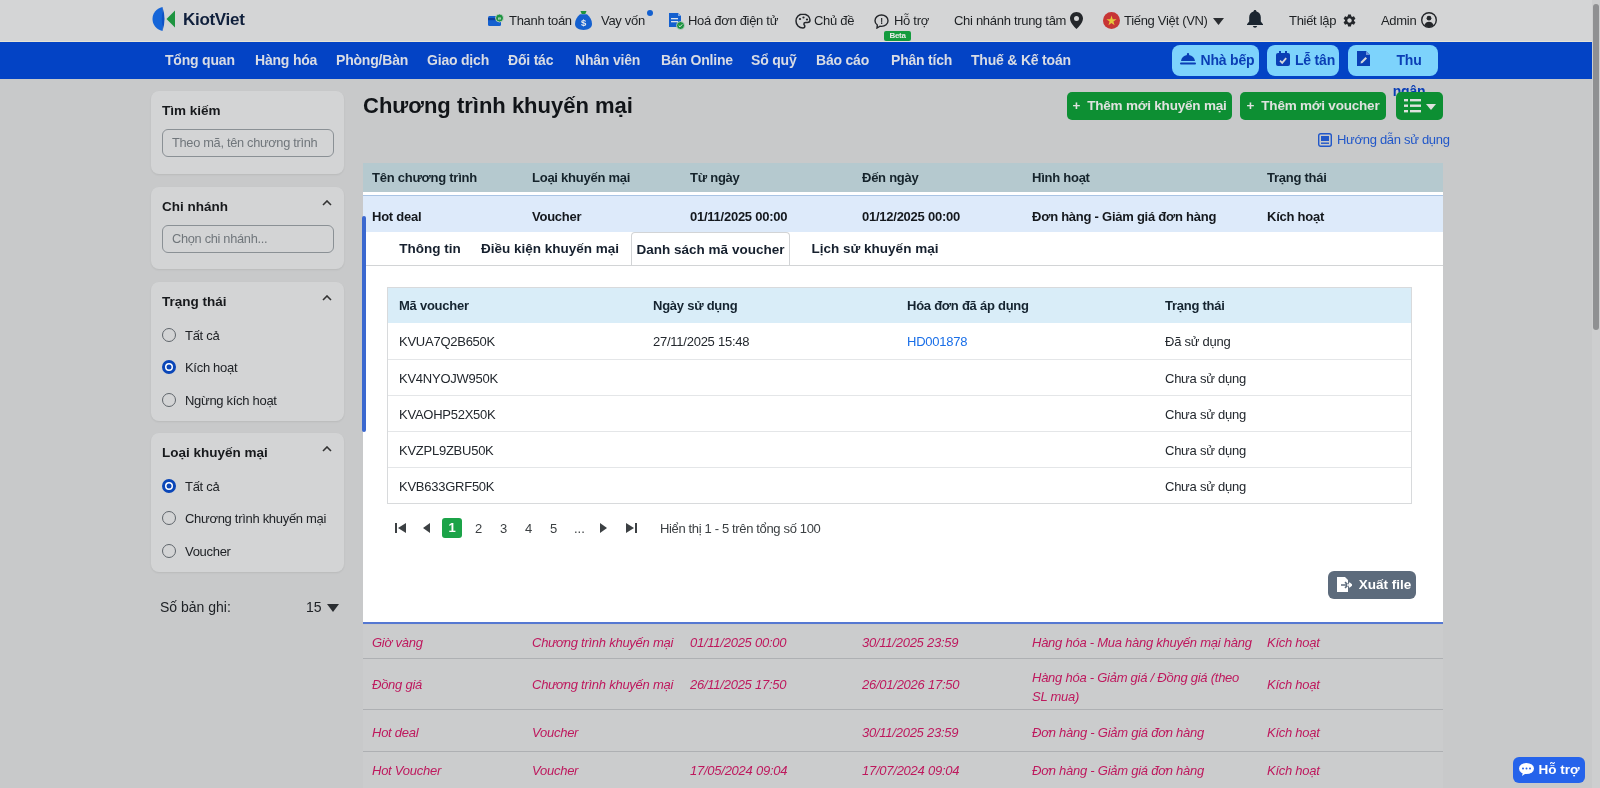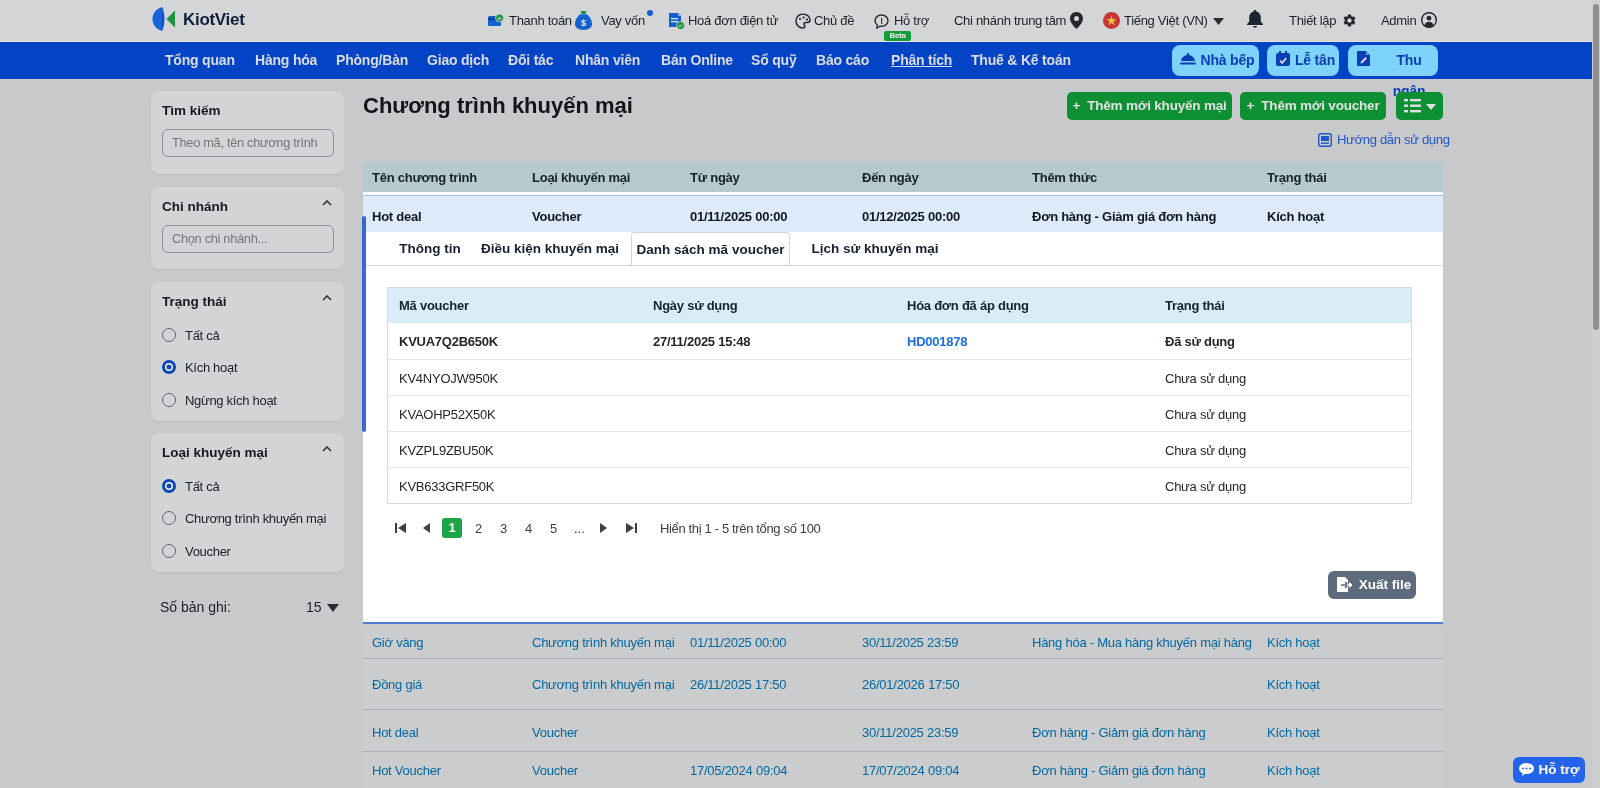--- a/index.html
+++ b/index.html
@@ -168,7 +168,7 @@
   <div class="m" style="left:661px;">Bán Online</div>
   <div class="m" style="left:751px;">Sổ quỹ</div>
   <div class="m" style="left:816px;">Báo cáo</div>
-  <div class="m" style="left:891px;text-decoration:underline;">Phân tích</div>
+  <div class="m" style="left:891px;">Phân tích</div>
   <div class="m" style="left:971px;">Thuế &amp; Kế toán</div>
   <div class="navbtn" style="left:1172px; width:87px; padding-left:24px;">Nhà bếp</div>
   <svg class="abs" style="left:1180px; top:11px;" width="16" height="14" viewBox="0 0 16 14">

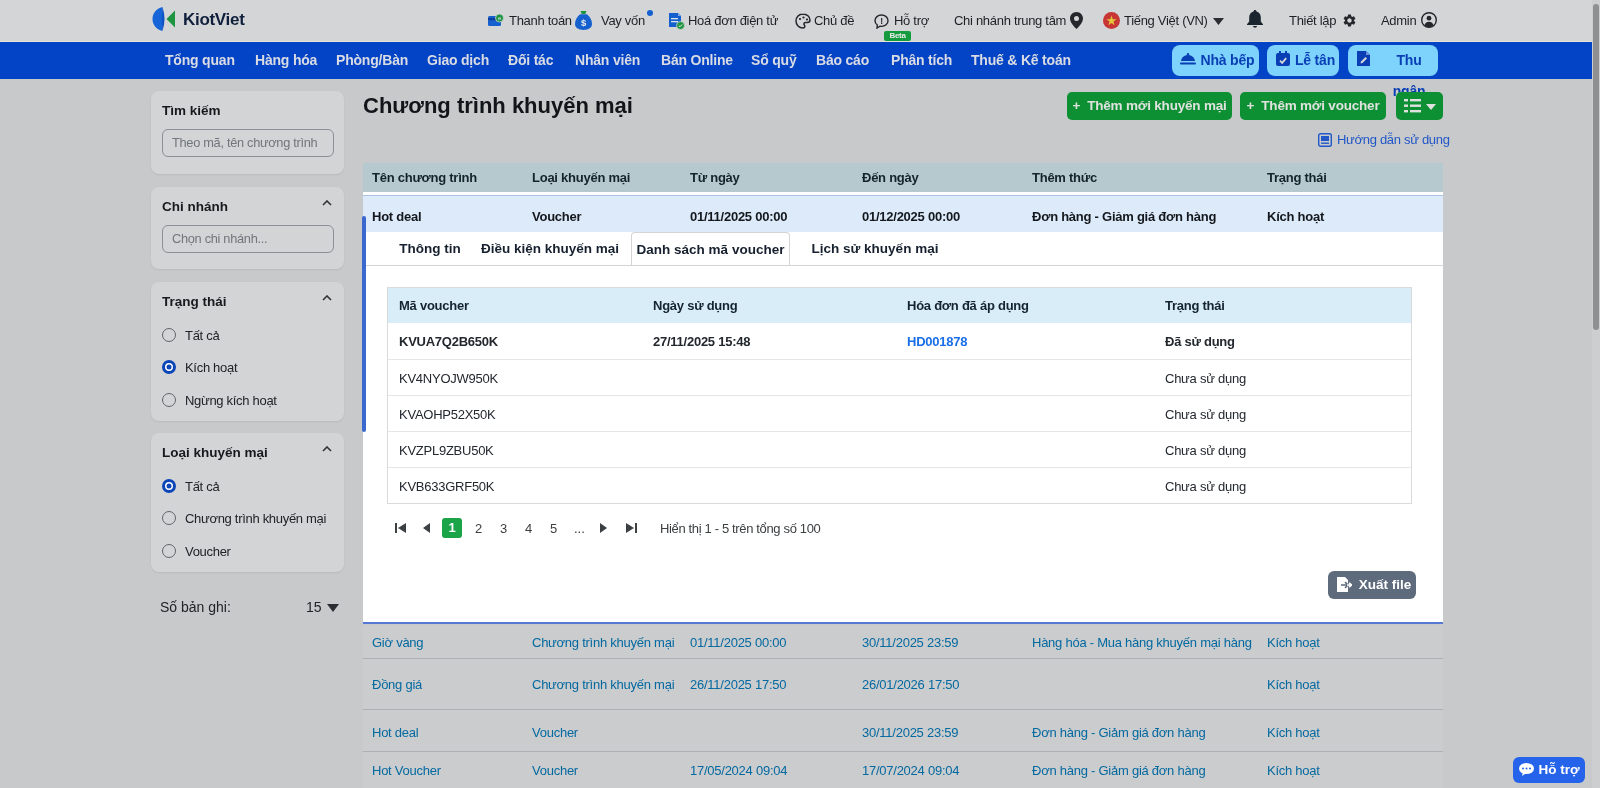--- a/index.html
+++ b/index.html
@@ -258,7 +258,7 @@
   <div style="left:169px;">Loại khuyến mại</div>
   <div style="left:327px;">Từ ngày</div>
   <div style="left:499px;">Đến ngày</div>
-  <div style="left:669px;">Thêm thức</div>
+  <div style="left:669px;">Hình hoạt</div>
   <div style="left:904px;">Trạng thái</div>
 </div>
 

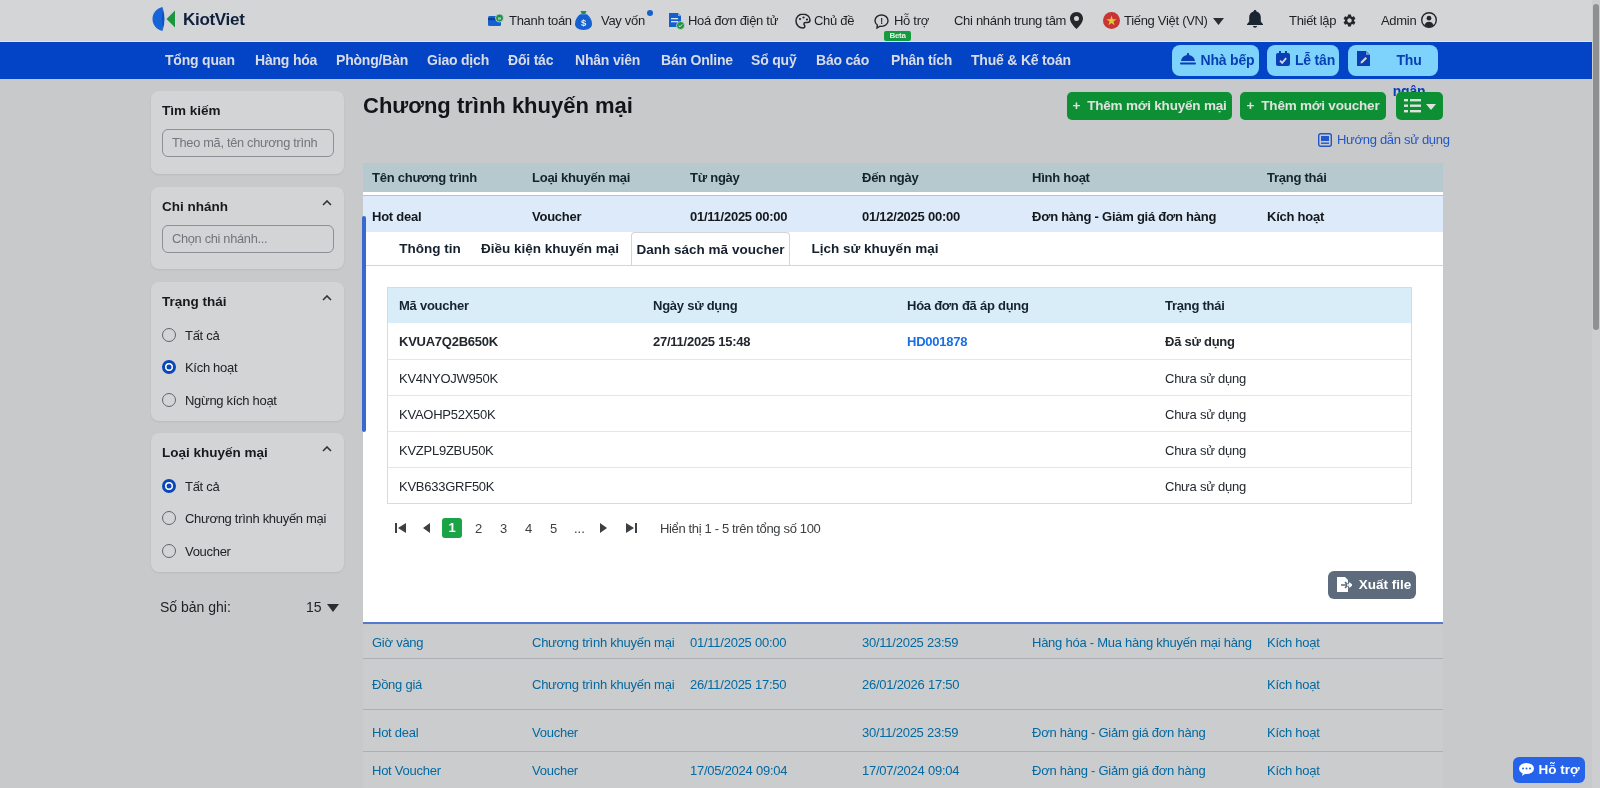--- a/index.html
+++ b/index.html
@@ -286,7 +286,7 @@
       <div style="left:519px;">Hóa đơn đã áp dụng</div>
       <div style="left:777px;">Trạng thái</div>
     </div>
-    <div class="r" style="border-top:none;font-weight:bold;">
+    <div class="r" style="border-top:none;">
       <div style="left:11px;">KVUA7Q2B650K</div>
       <div style="left:265px;">27/11/2025 15:48</div>
       <div class="link" style="left:519px;">HD001878</div>

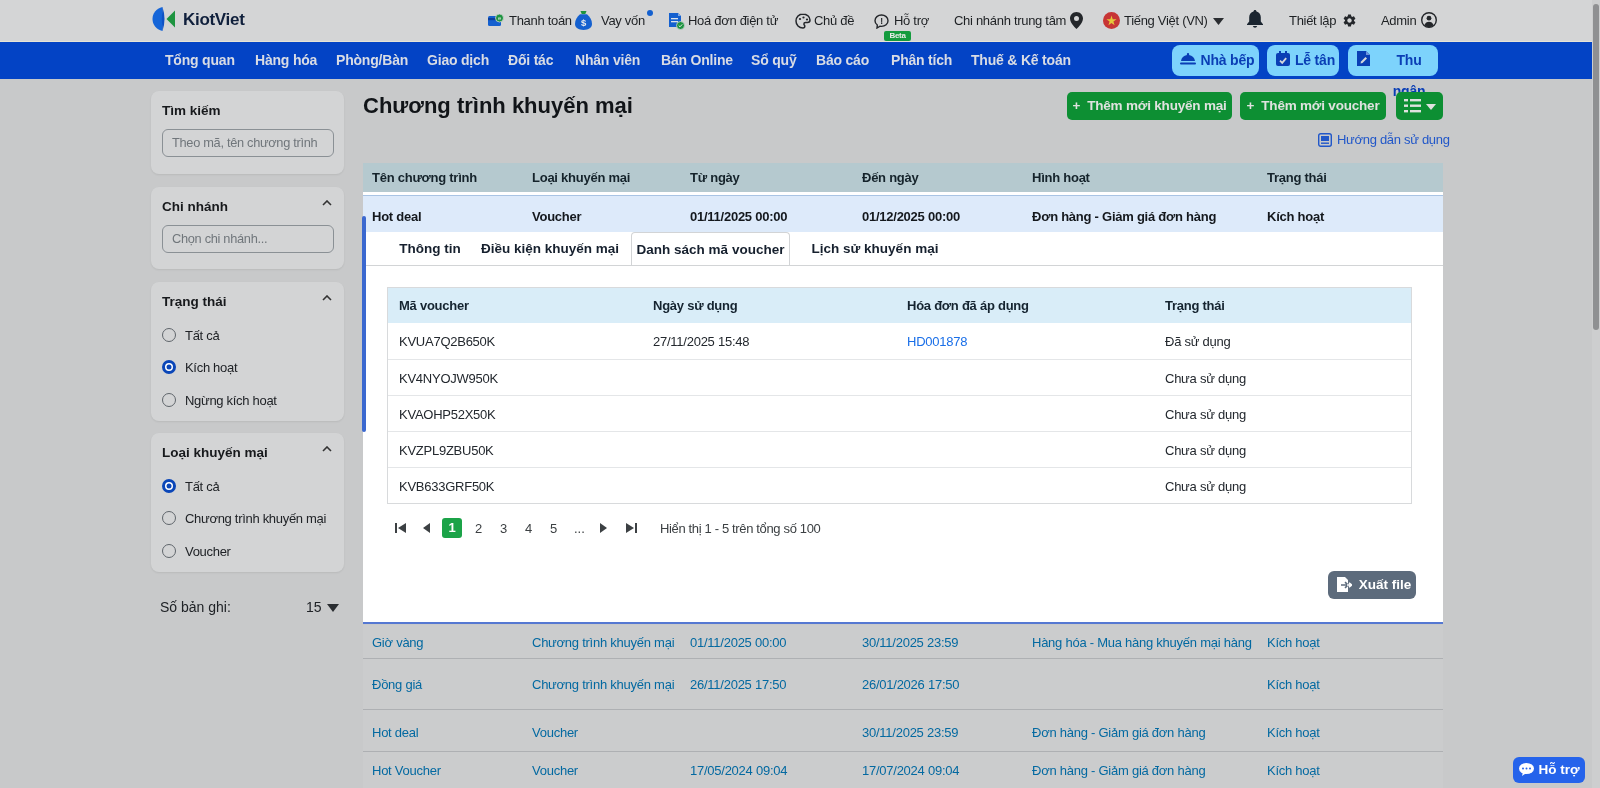--- a/index.html
+++ b/index.html
@@ -63,7 +63,7 @@
 
 
 .mrow { position:absolute; left:363px; width:1080px; background:#cbcccd; border-bottom:1px solid #aeb0b3; }
-.mrow .c { color:#0369a1; }
+.mrow .c { color:#be185d;font-style:italic; }
 
 
 #sbar { position:absolute; left:1592px; top:0; width:8px; height:788px; background:#cdcecf; }

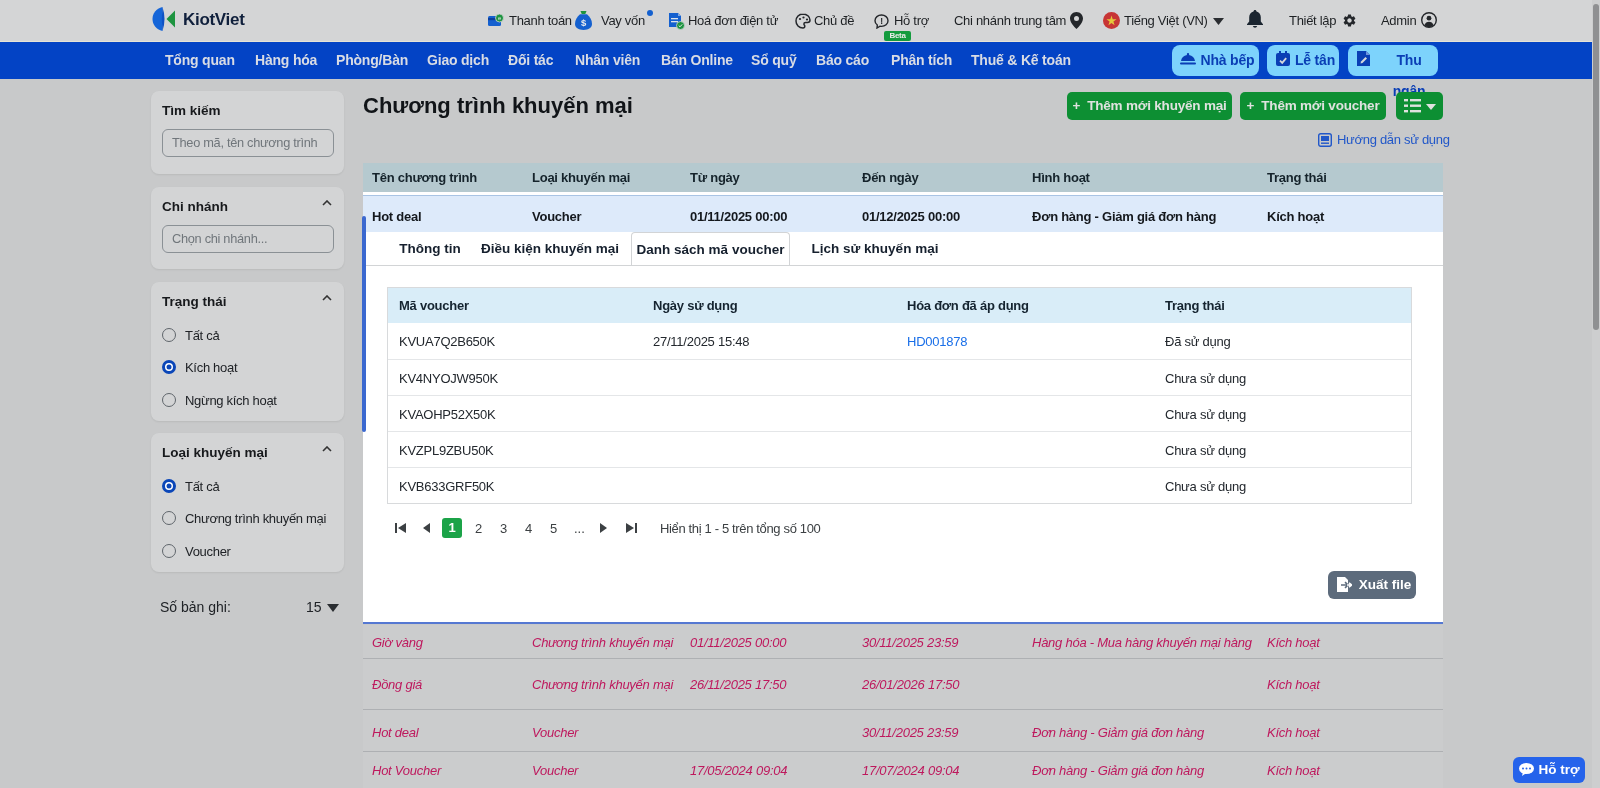--- a/index.html
+++ b/index.html
@@ -353,6 +353,7 @@
   <div class="c" style="left:169px; top:18px;">Chương trình khuyến mại</div>
   <div class="c" style="left:327px; top:18px;">26/11/2025 17:50</div>
   <div class="c" style="left:499px; top:18px;">26/01/2026 17:50</div>
+  <div class="c" style="left:669px; top:9px; line-height:19px;">Hàng hóa - Giảm giá / Đồng giá (theo<br>SL mua)</div>
   <div class="c" style="left:904px; top:18px;">Kích hoạt</div>
 </div>
 <div class="mrow" style="top:710px; height:42px;">

